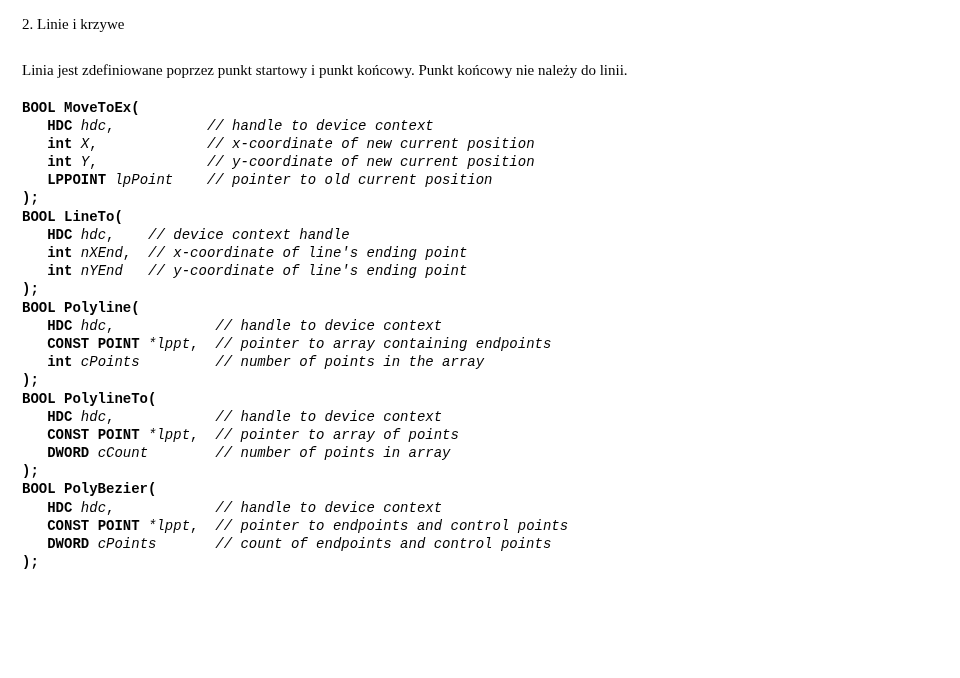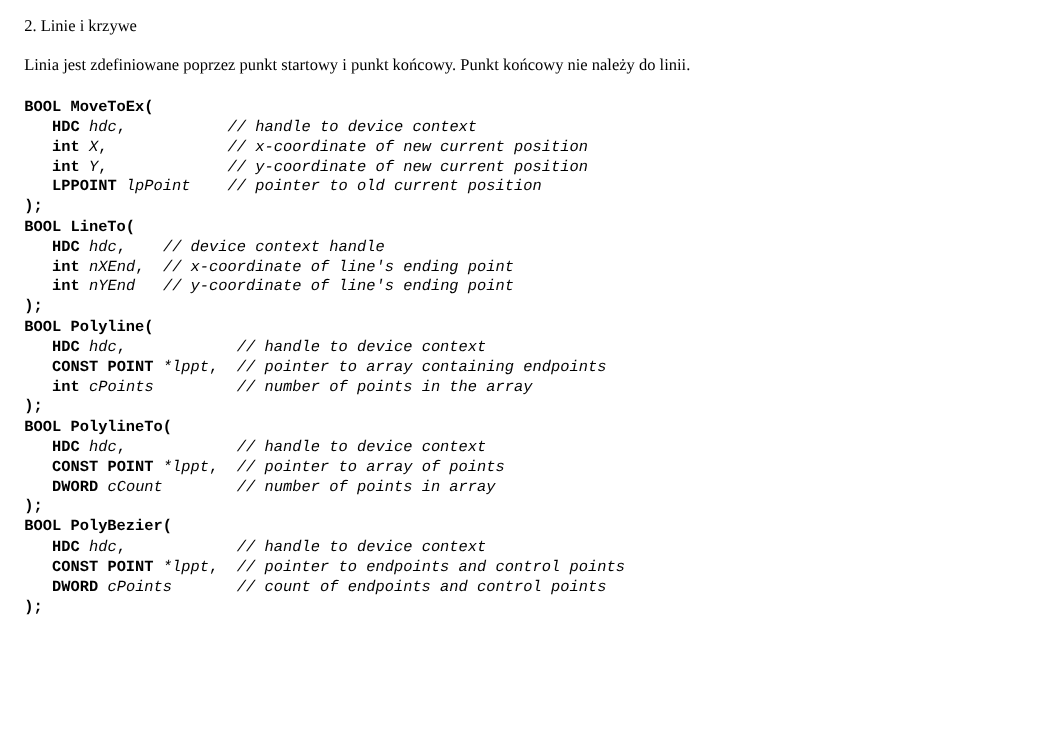--- a/index.html
+++ b/index.html
@@ -14,7 +14,7 @@
       background: #fff;
     }
     .section-title {
-      margin-bottom: 16px;
+      margin-bottom: 26px;
     }
     .para {
       margin-bottom: 18px;

